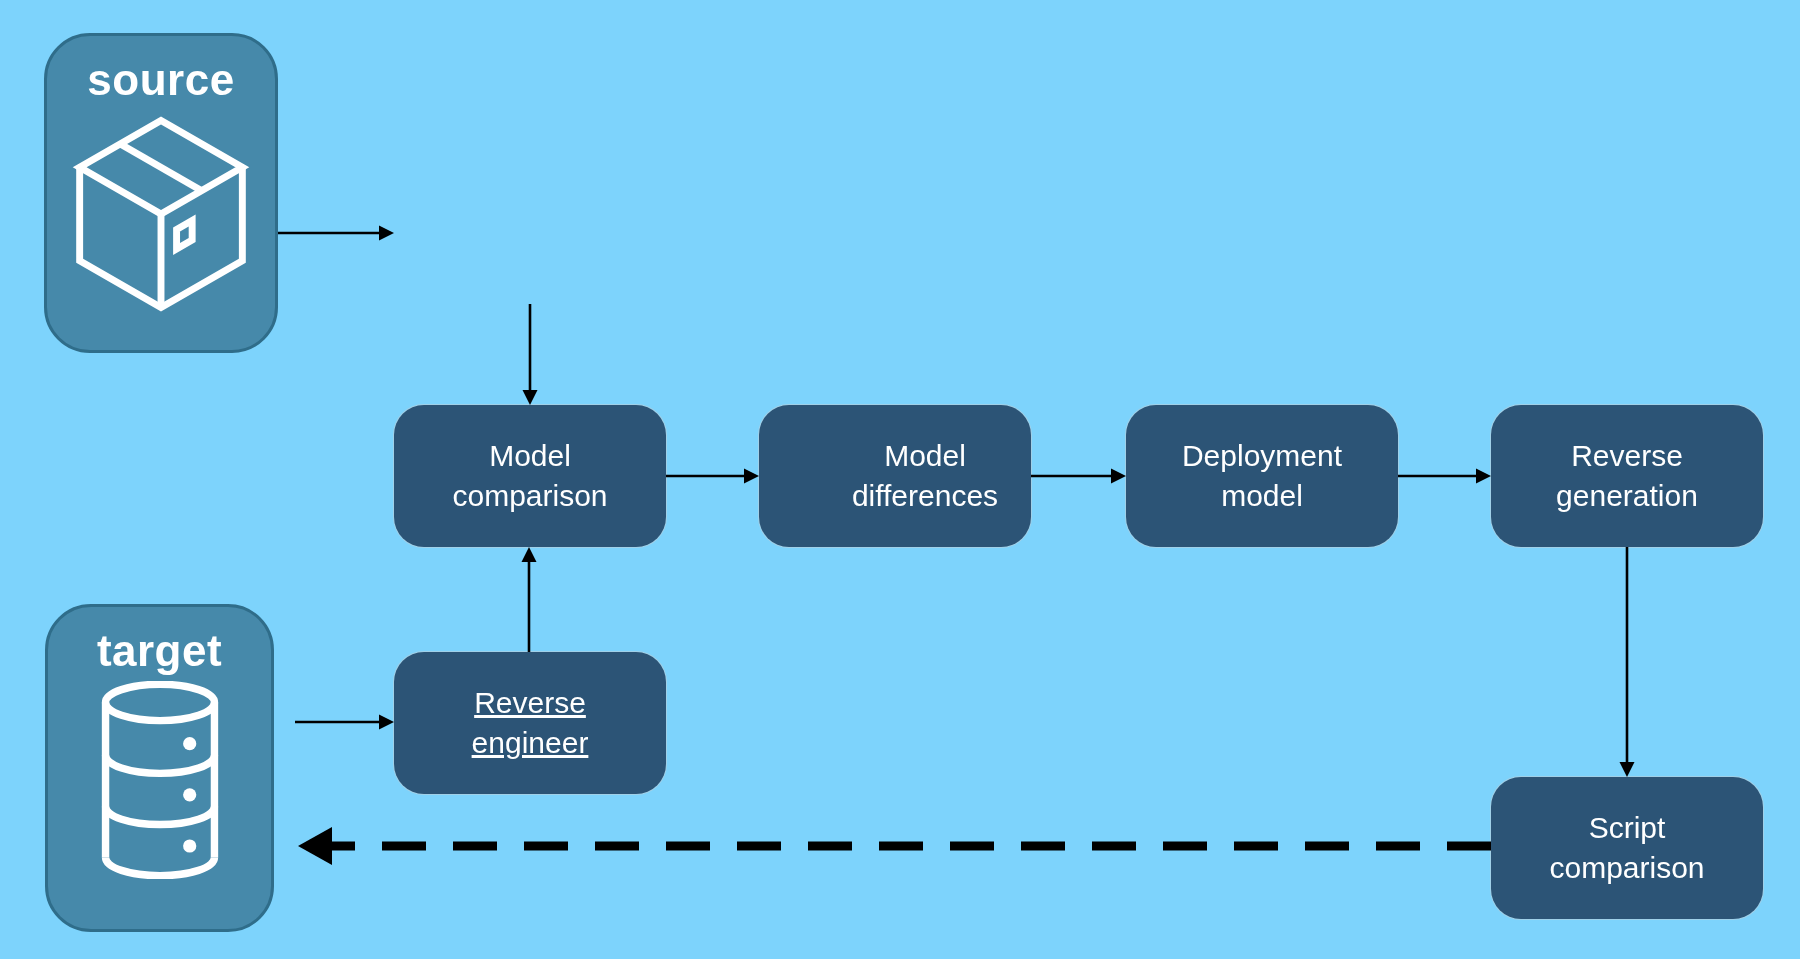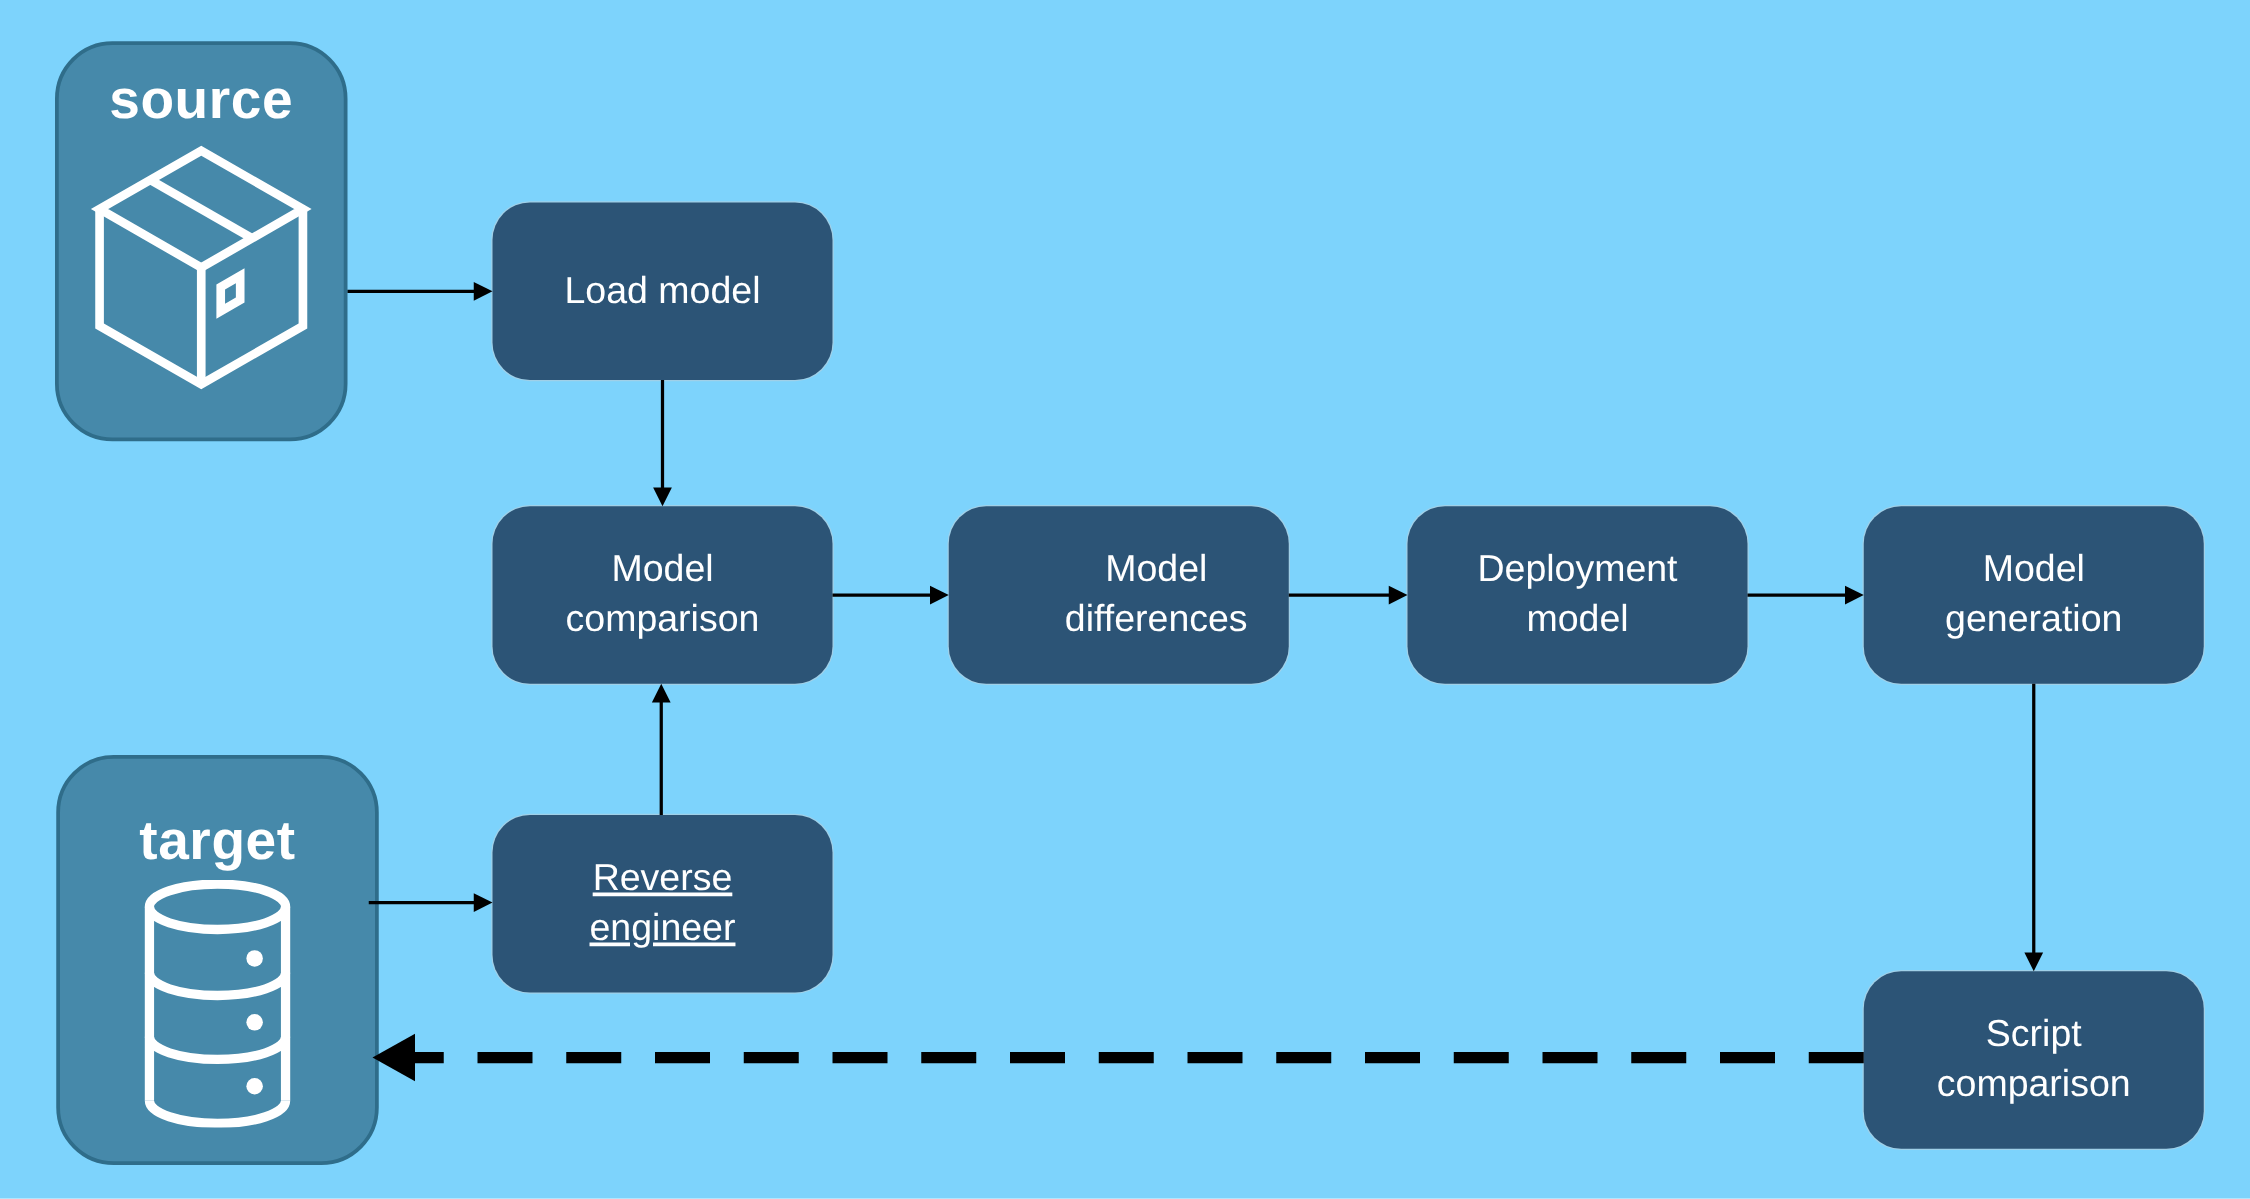--- a/index.html
+++ b/index.html
@@ -102,9 +102,6 @@
     </div>
   </div>
 
-  <div class="node" id="node-load-model">
-    <span>Load model</span>
-  </div>
   <div class="node" id="node-model-comparison">
     <span>Model comparison</span>
   </div>

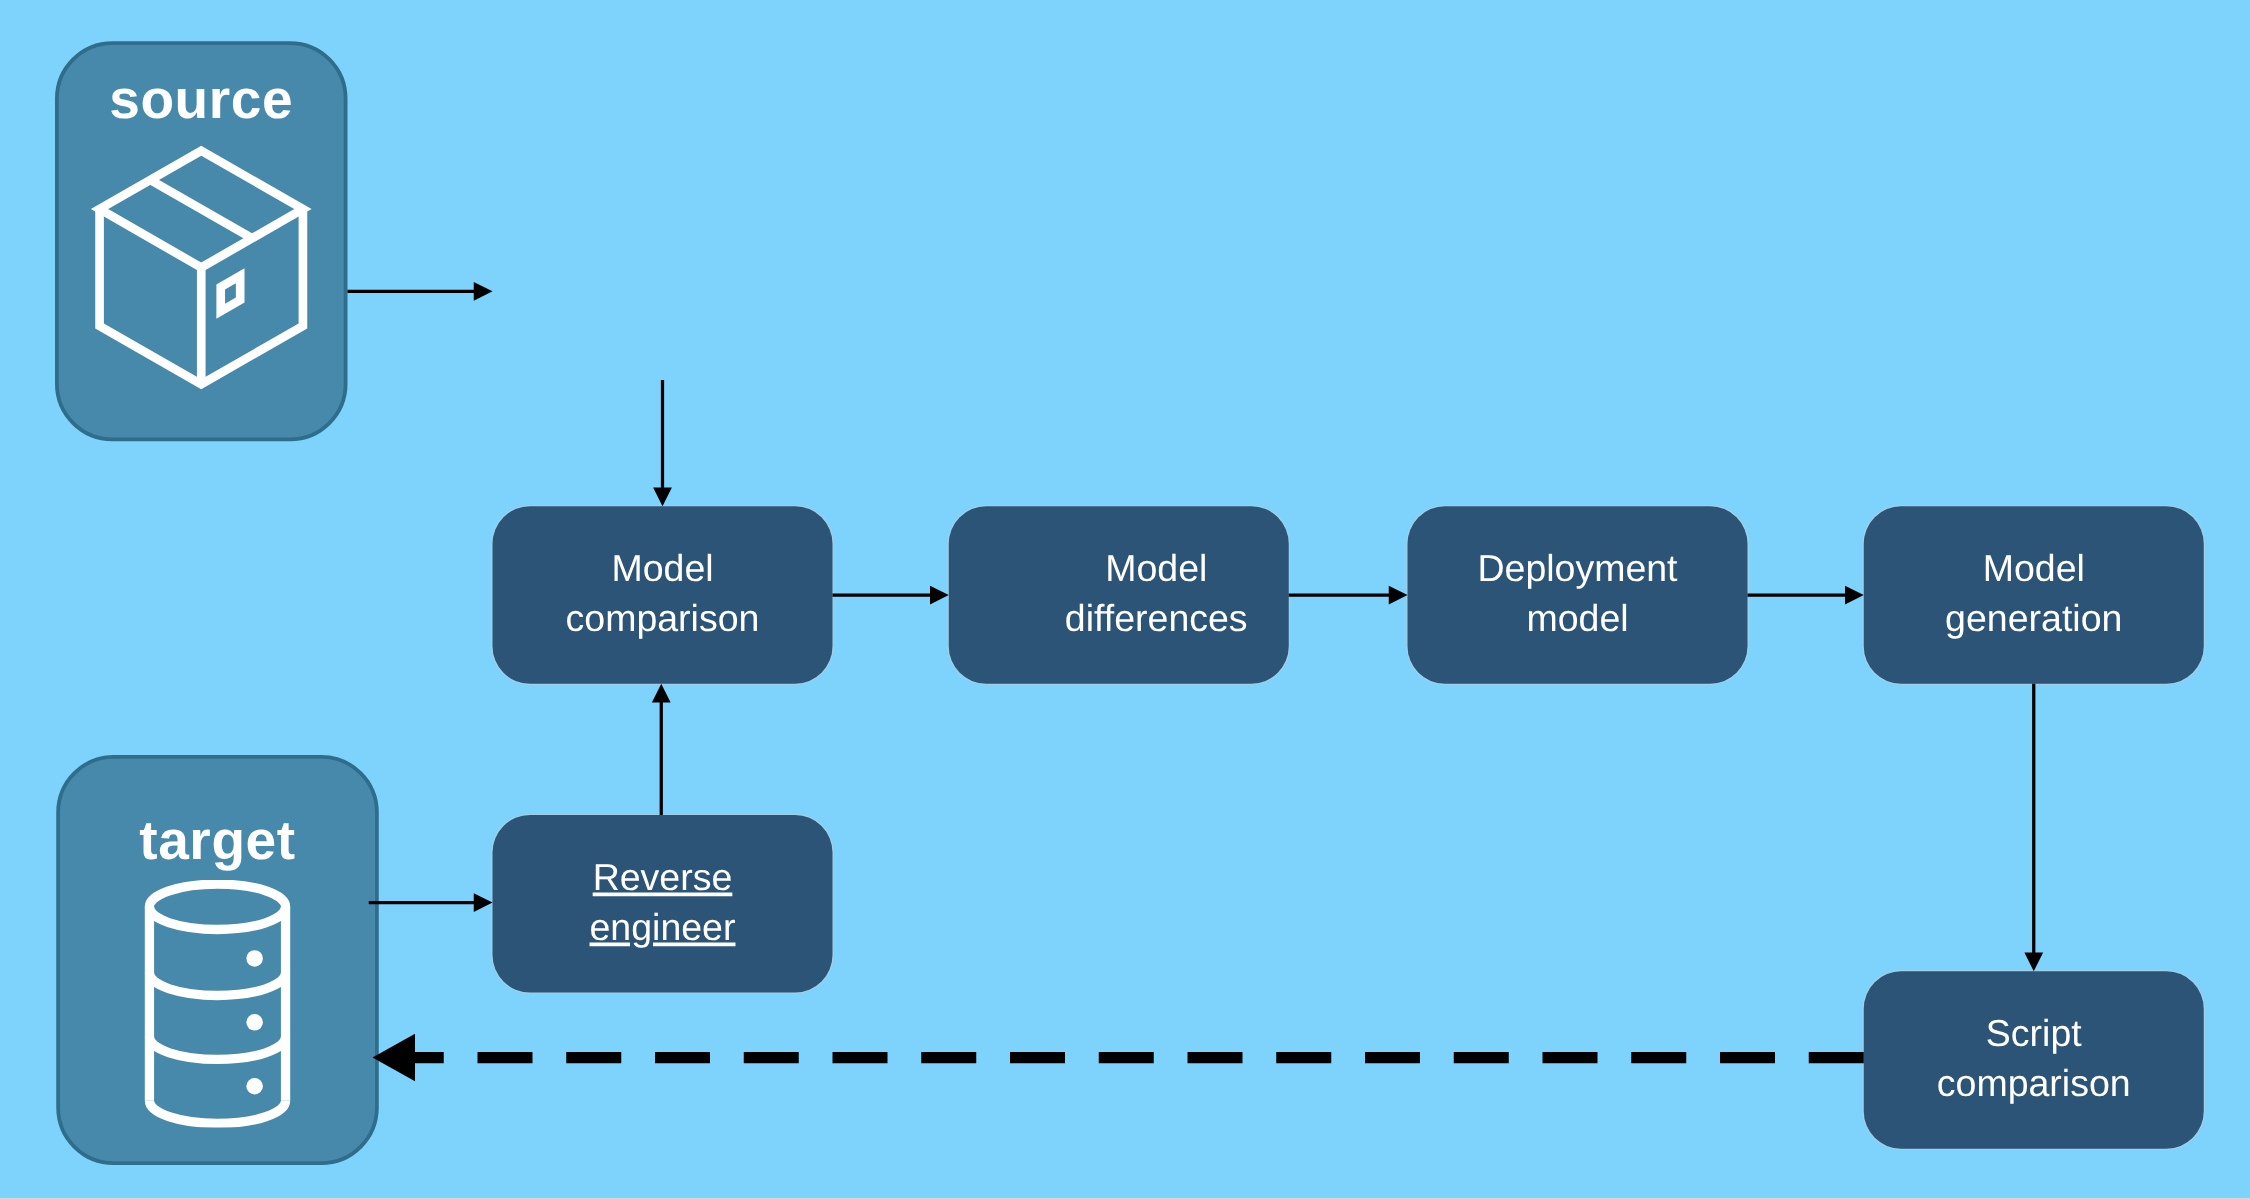--- a/index.html
+++ b/index.html
@@ -112,7 +112,7 @@
     <span>Deployment model</span>
   </div>
   <div class="node" id="node-script-generation">
-    <span>Model generation</span>
+    <span>Reverse generation</span>
   </div>
   <div class="node" id="node-reverse-engineer">
     <span>Reverse engineer</span>

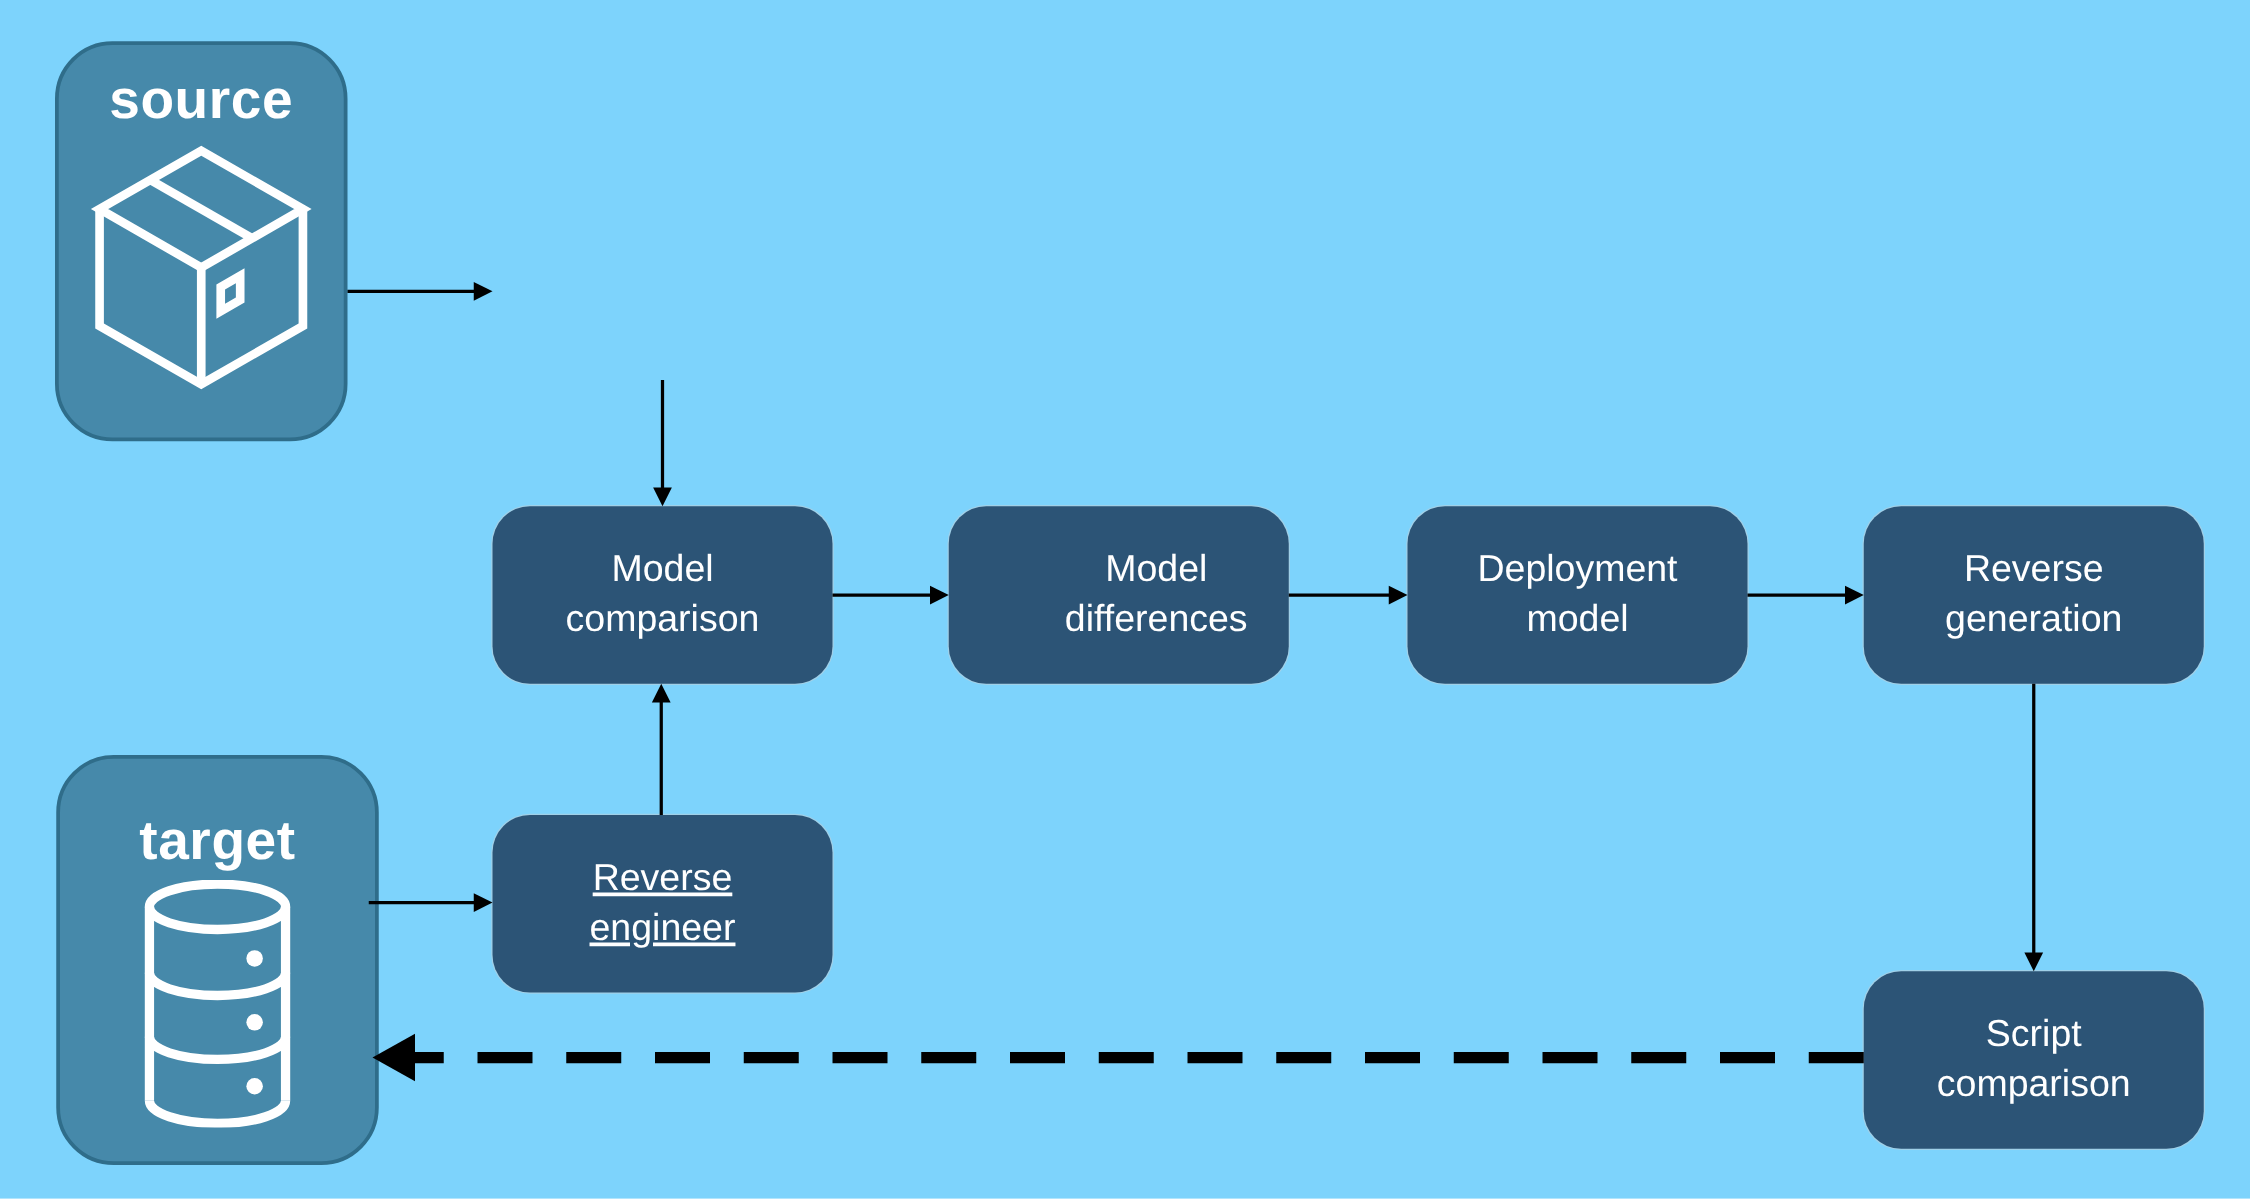--- a/index.html
+++ b/index.html
@@ -29,7 +29,7 @@
   }
   .panel-icon{margin-top:6px;}
   #panel-source{left:44px;top:33px;width:234px;height:320px;}
-  #panel-target{left:45px;top:604px;width:258px;height:328px;justify-content:center;}
+  #panel-target{left:45px;top:604px;width:229px;height:328px;}
   
   .node{
     position:absolute;

